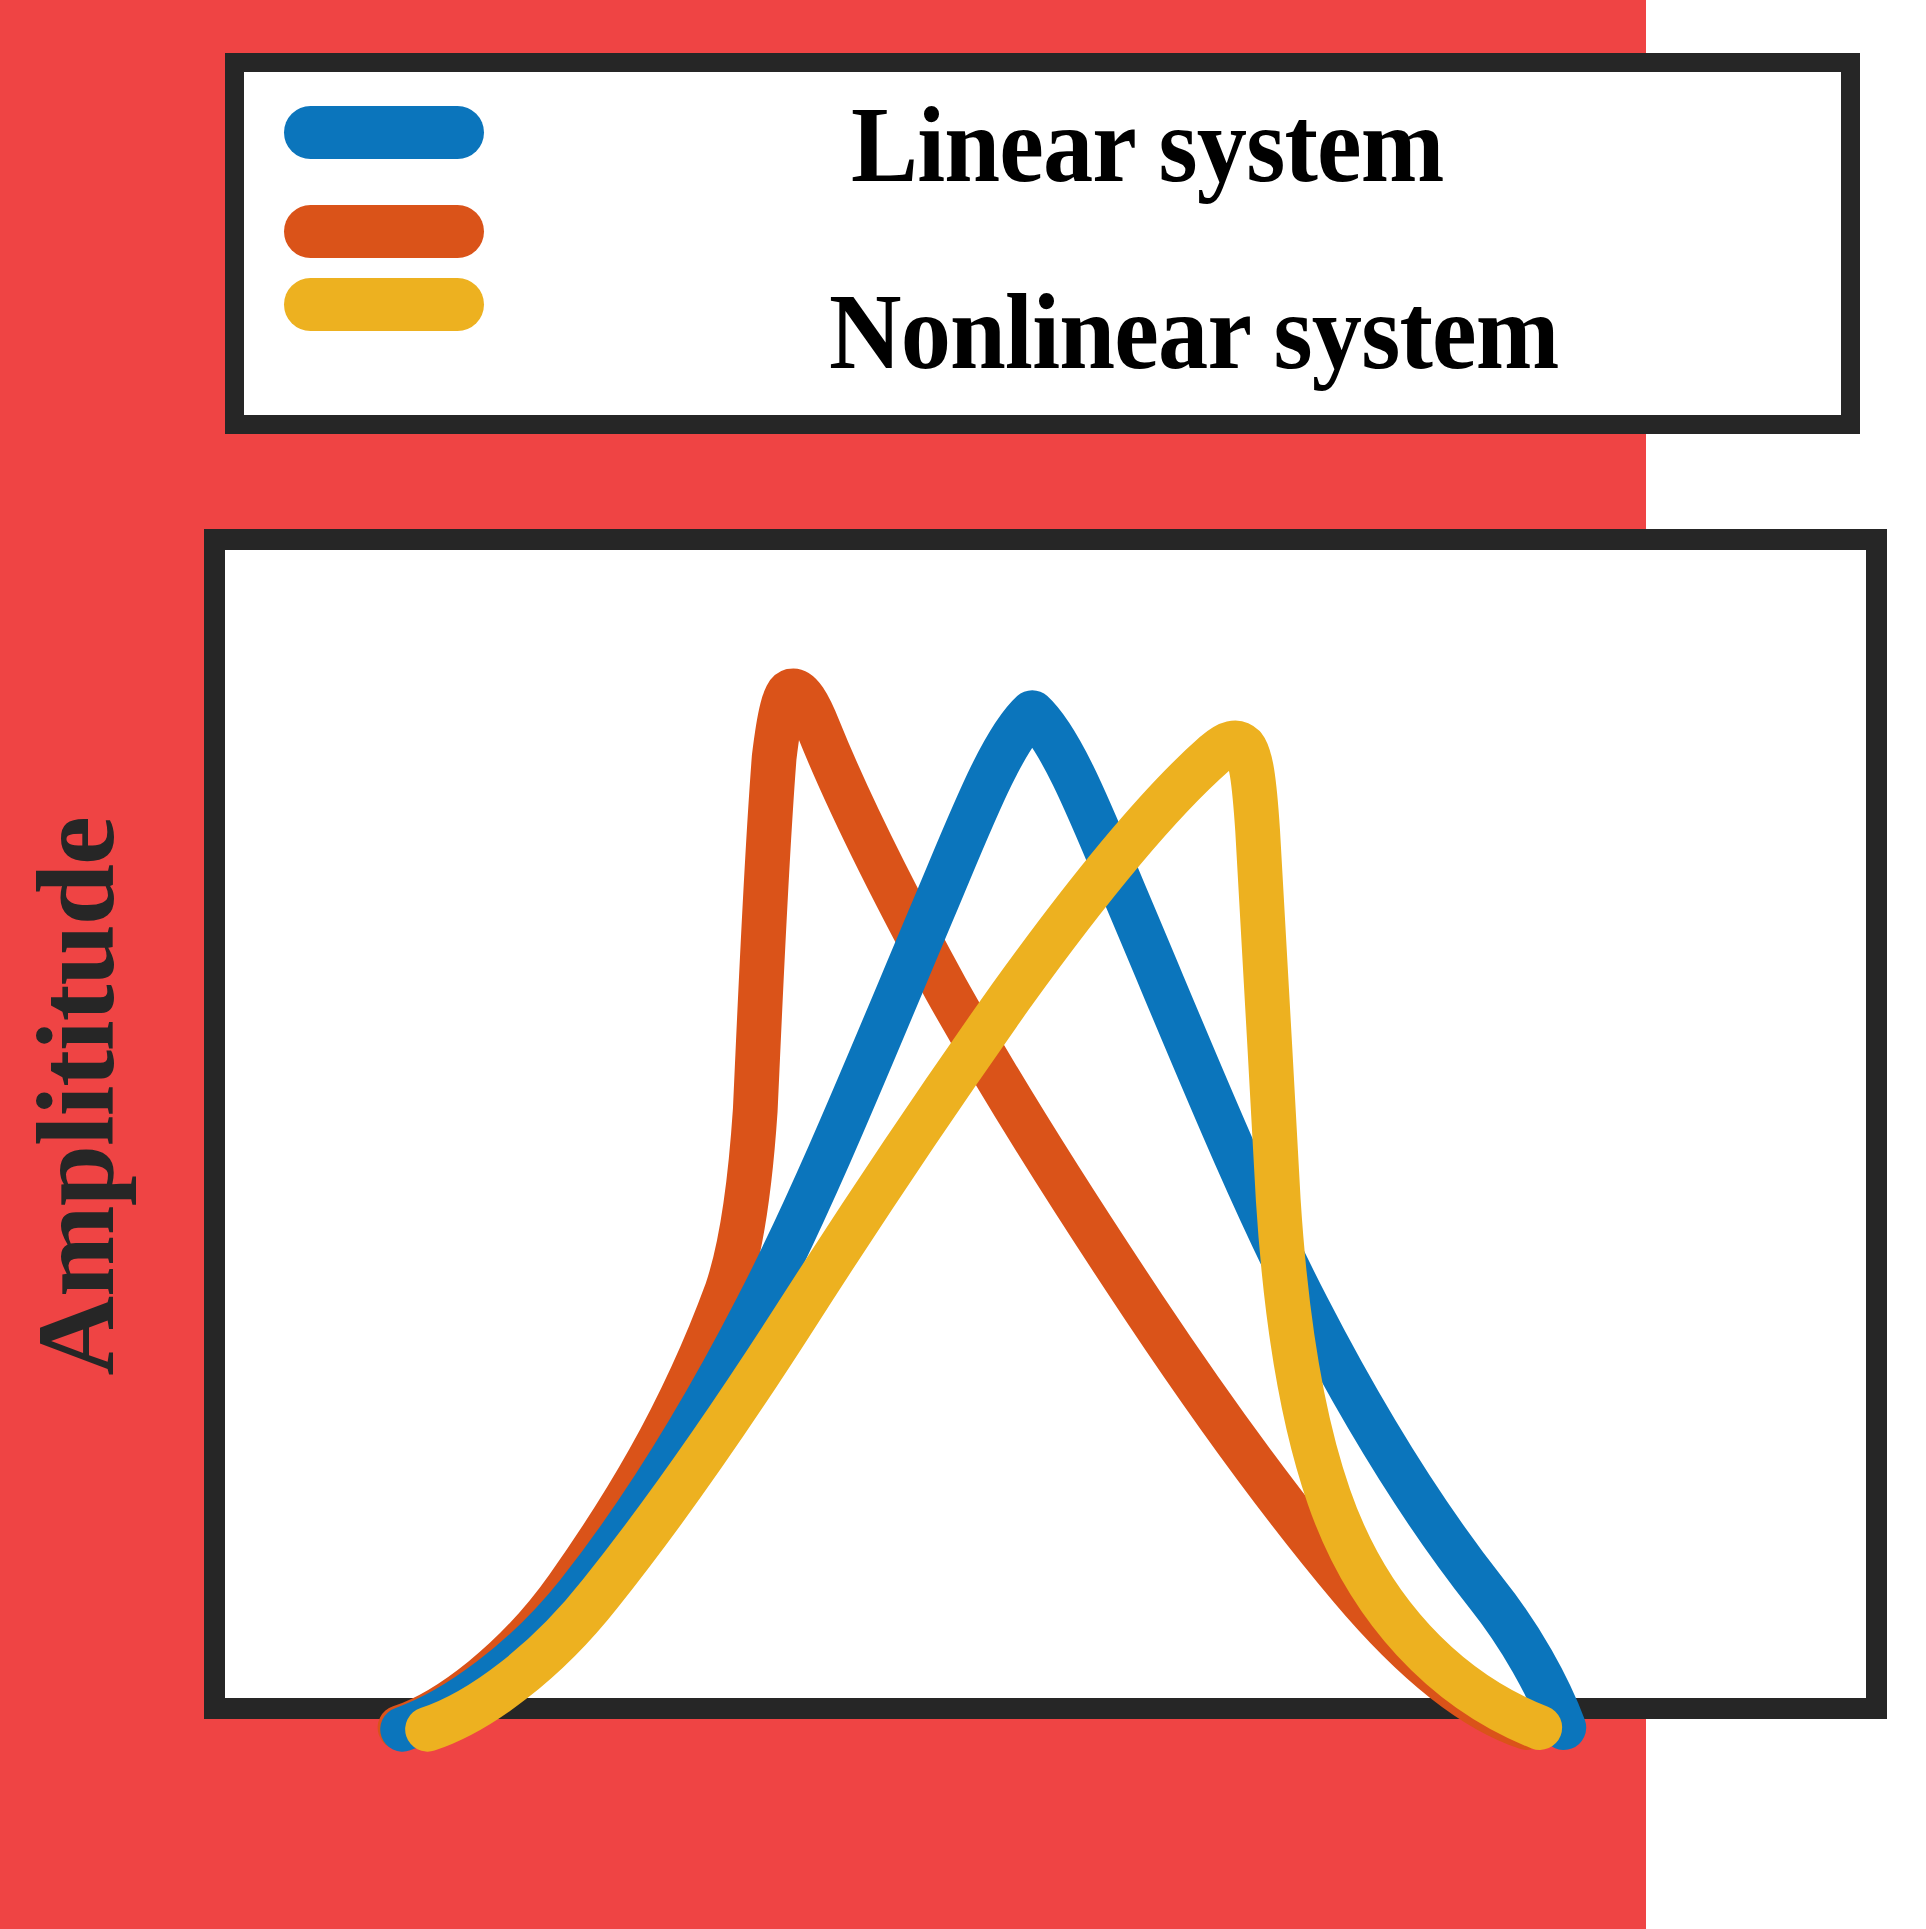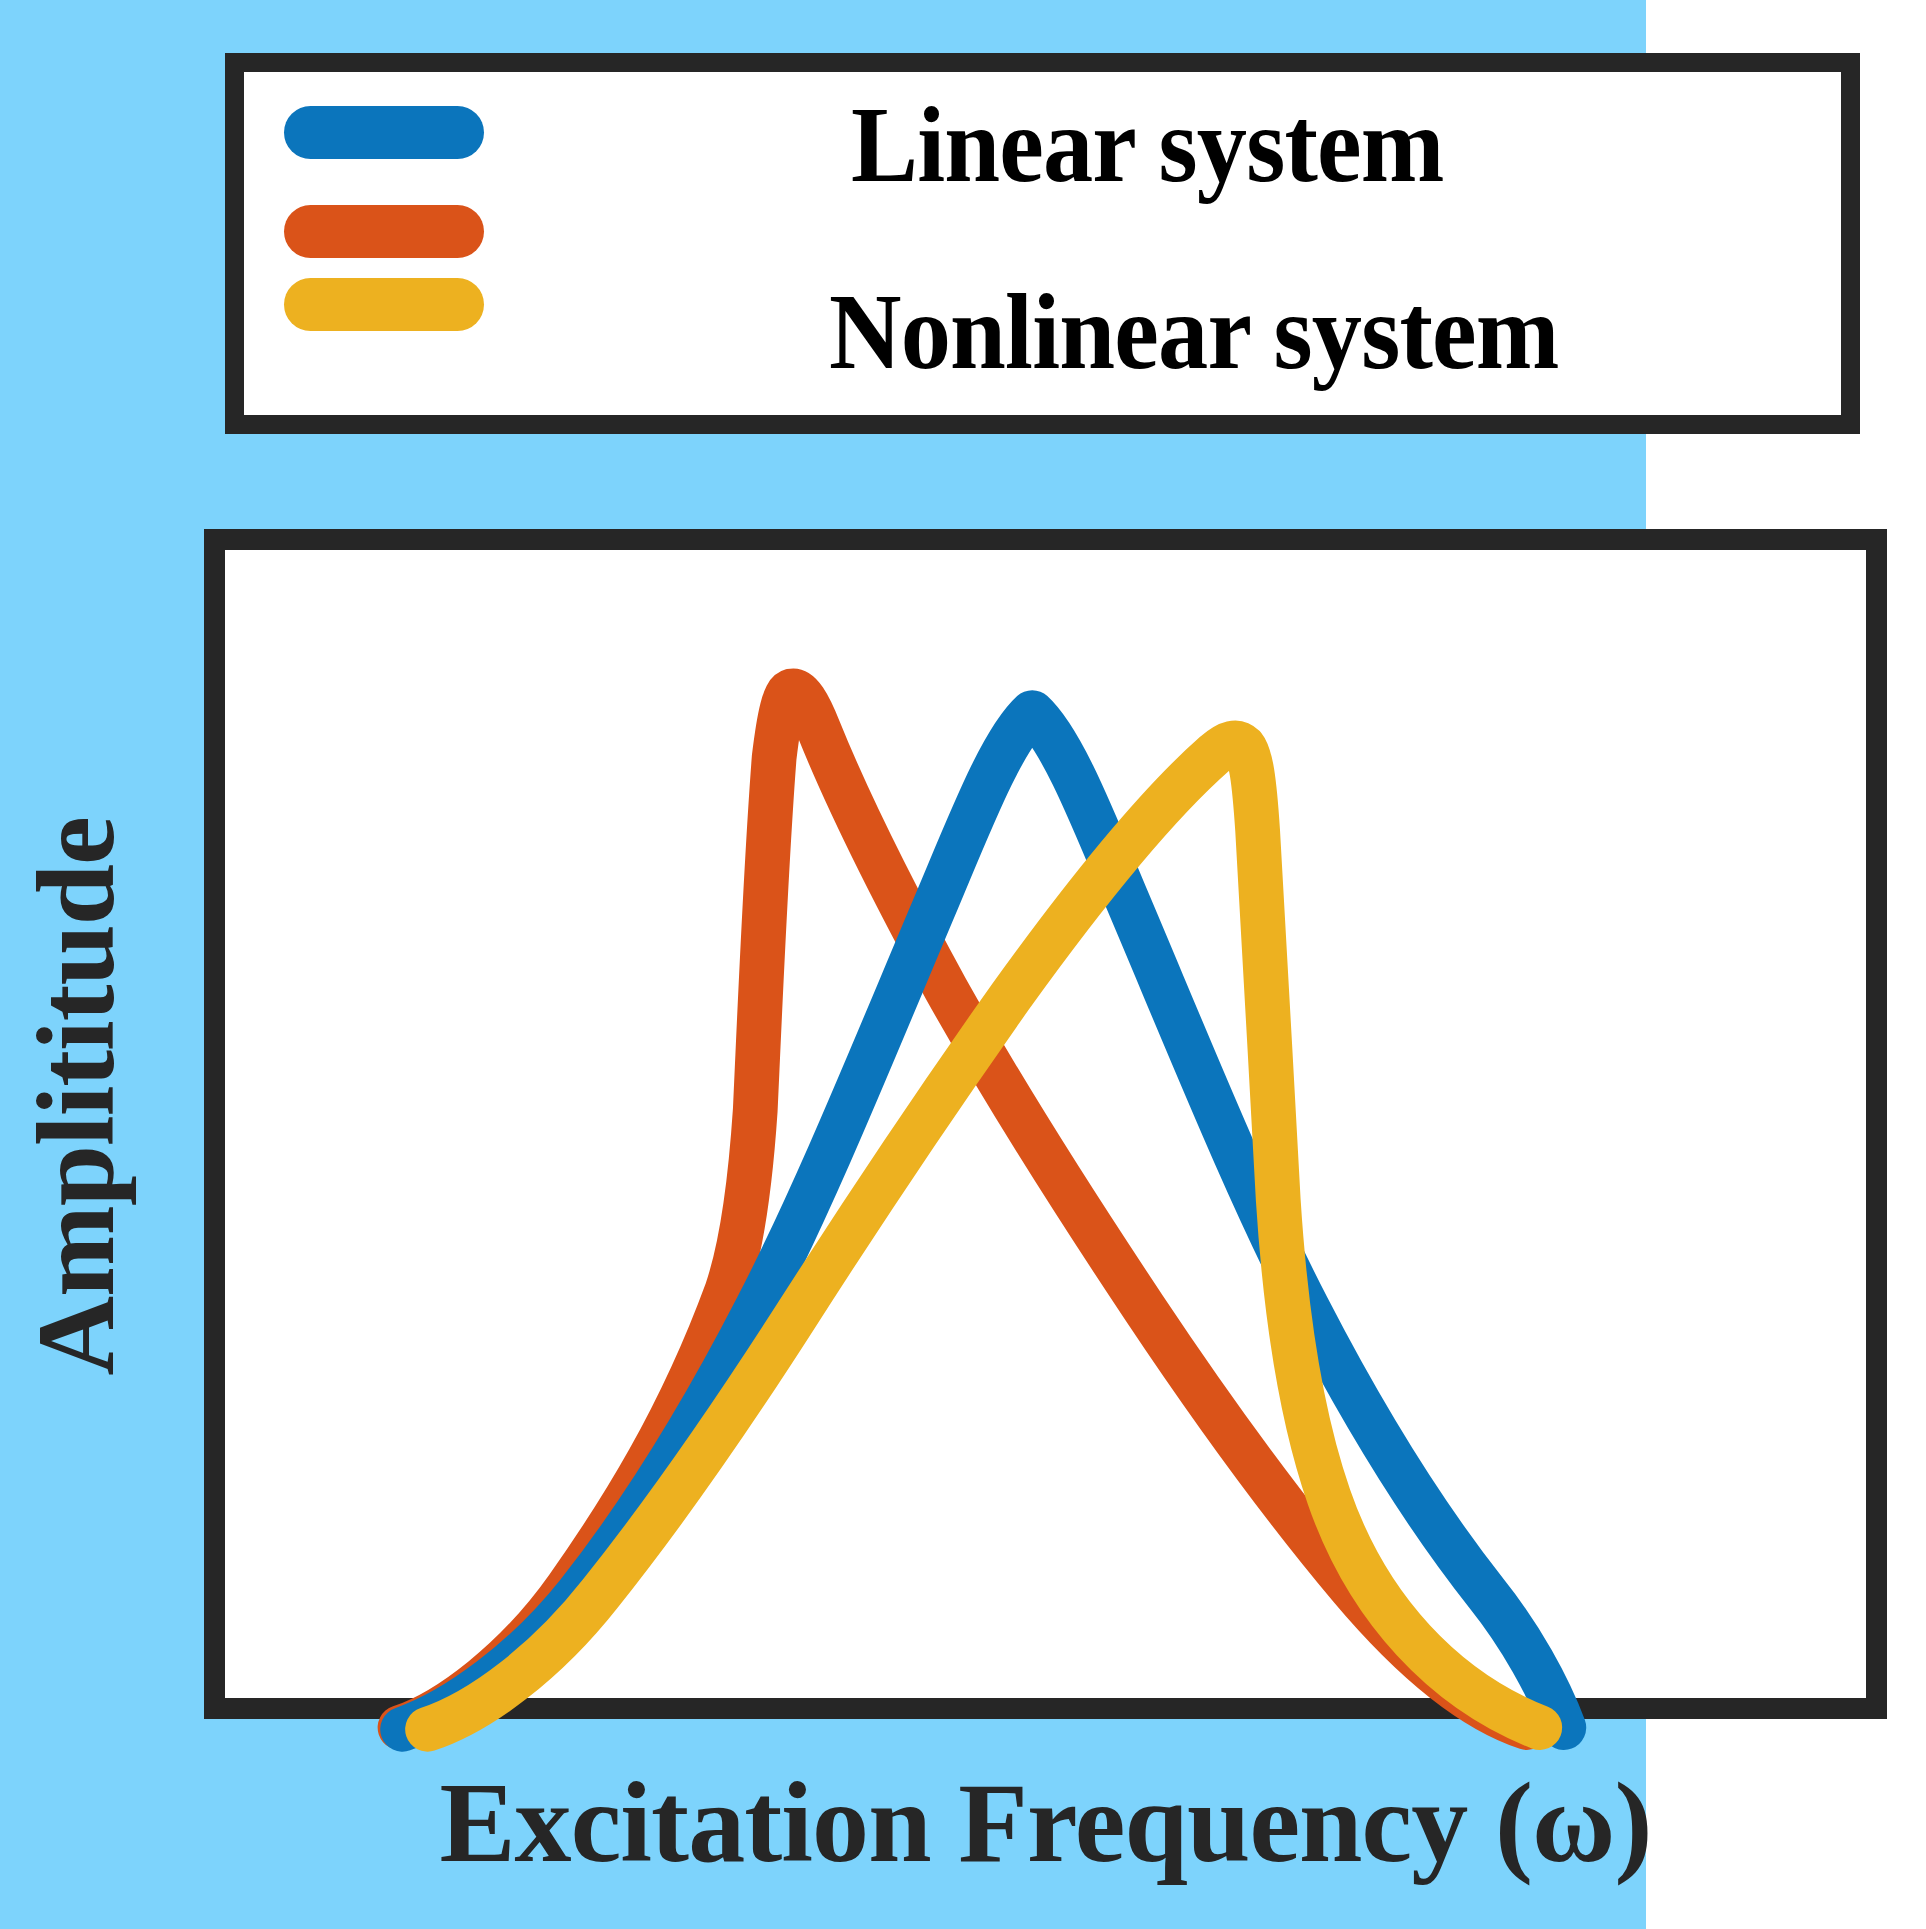--- a/index.html
+++ b/index.html
@@ -18,7 +18,7 @@
     position: relative;
     width: 1646px;
     height: 1930px;
-    background: #7dd3fc;
+    background: #ef4444;
   }
 
   

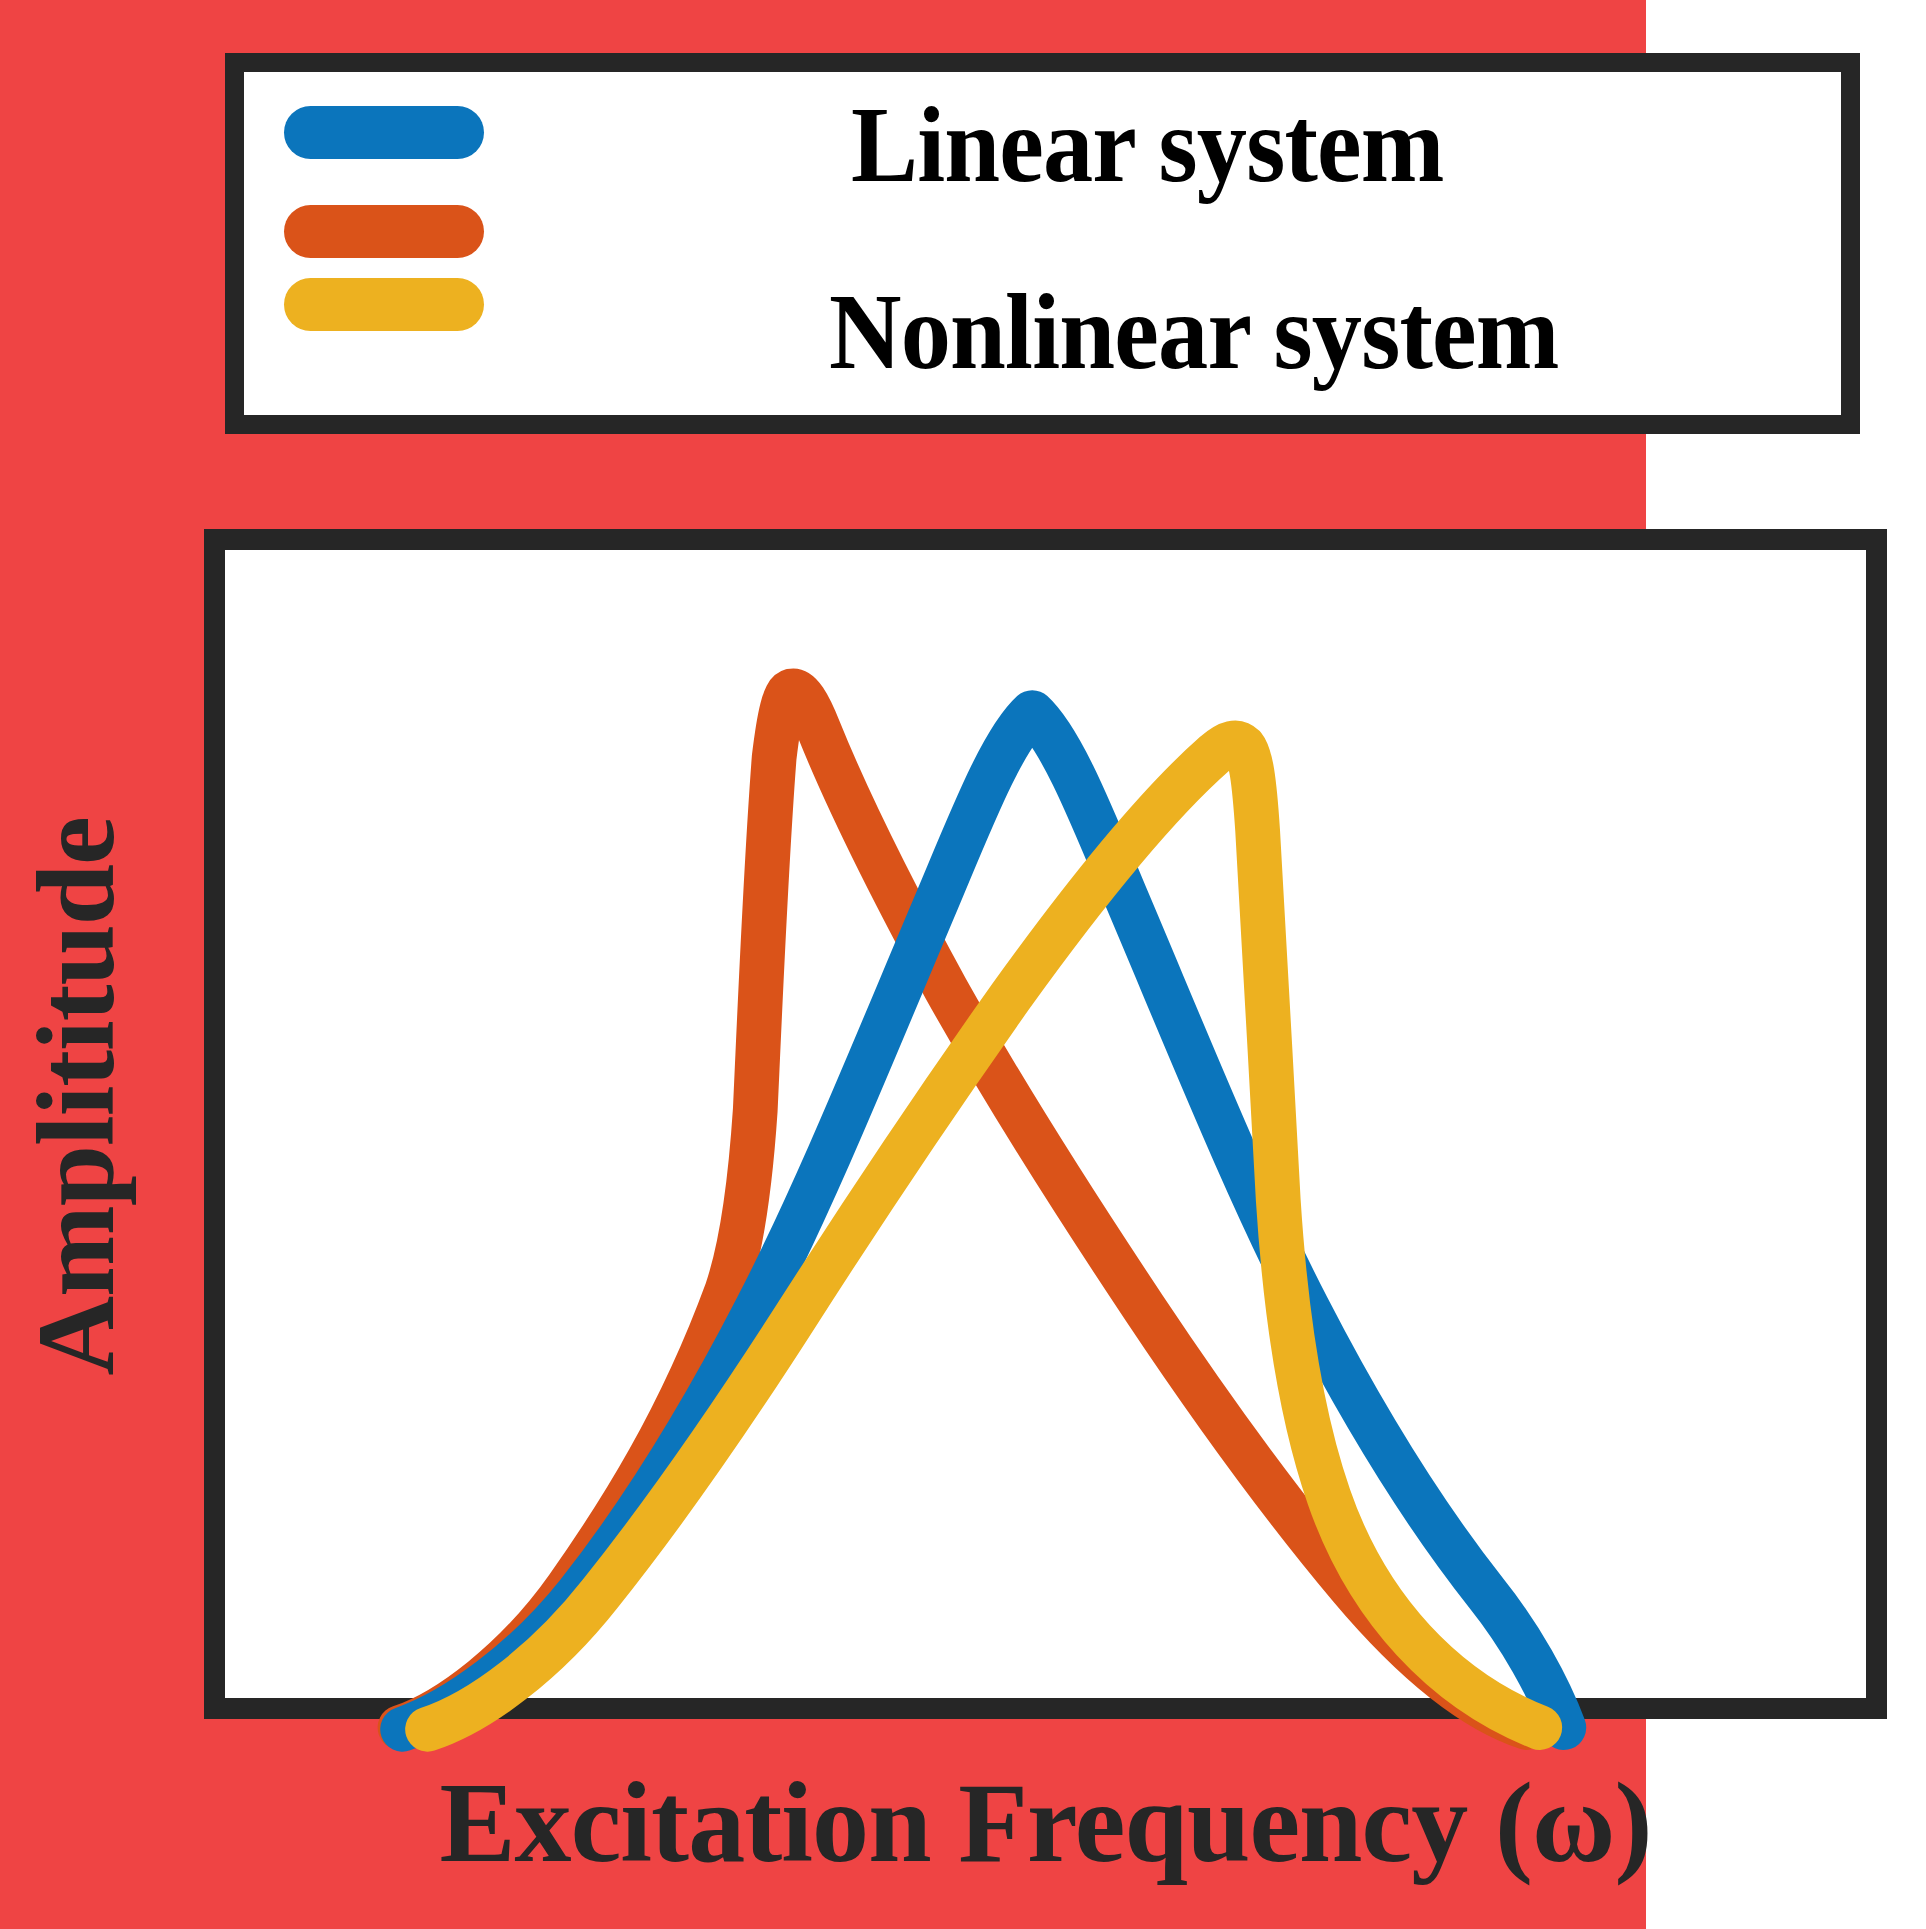--- a/index.html
+++ b/index.html
@@ -178,9 +178,6 @@
 
   <div id="y-axis-label">Amplititude</div>
 
-  <div id="x-axis-label">
-    <span>Excitation Frequency (</span><span class="omega">ω</span><span>)</span>
-  </div>
 
 </div>
 

